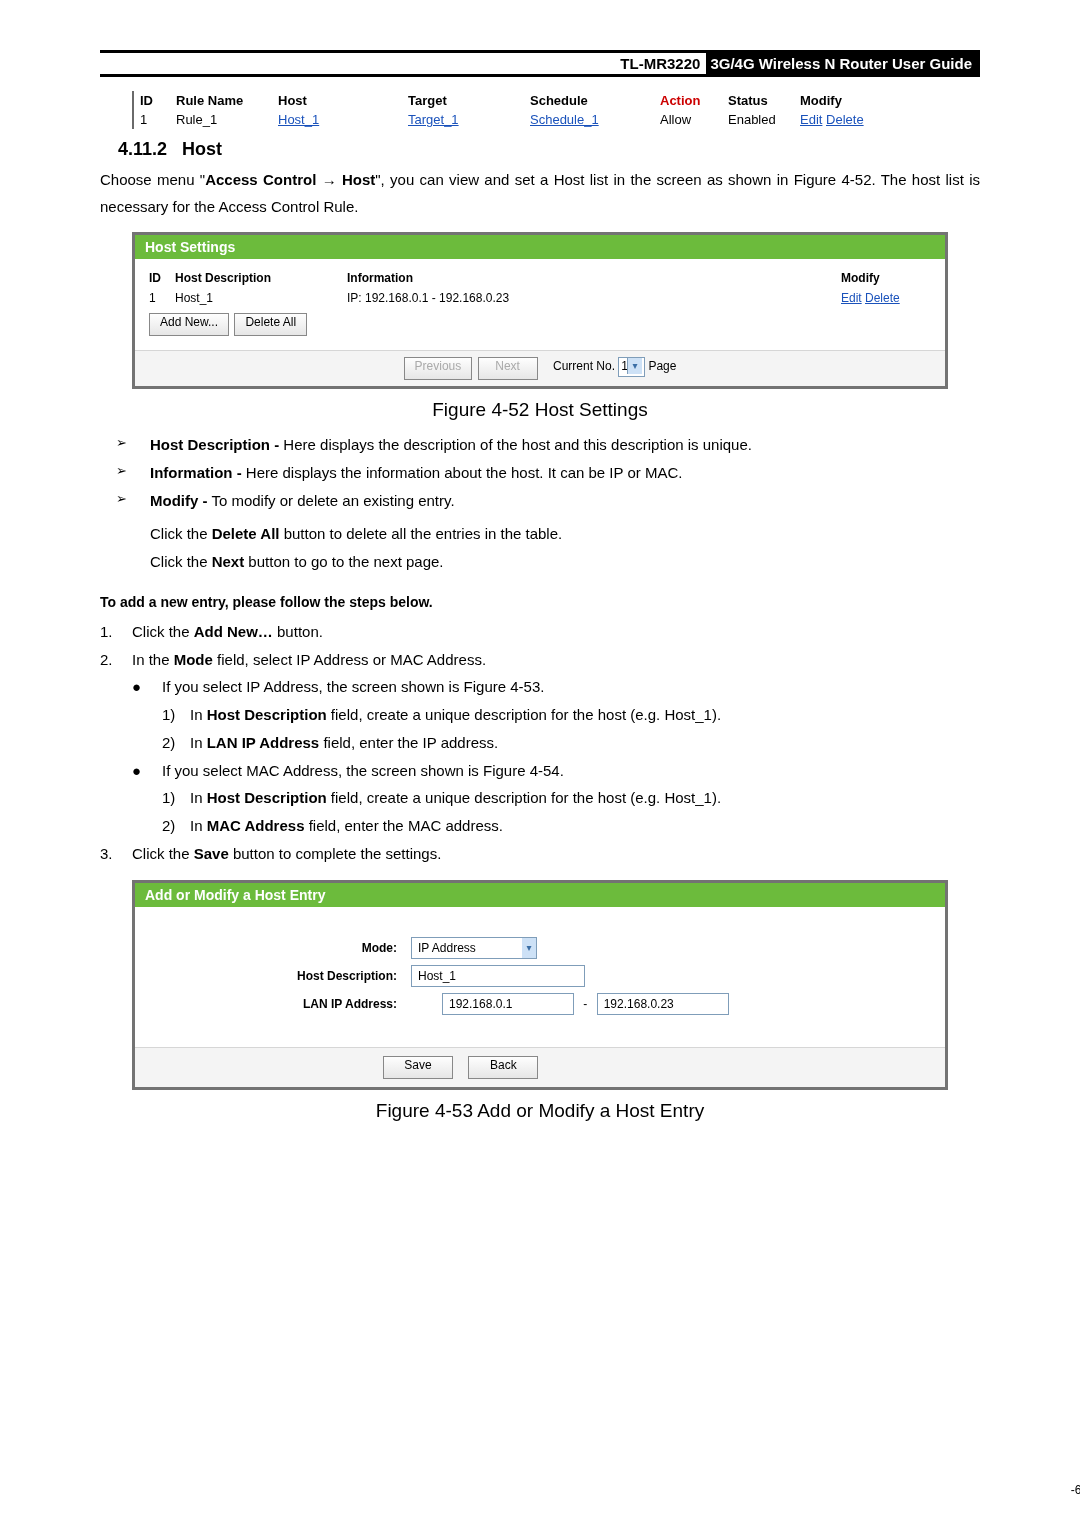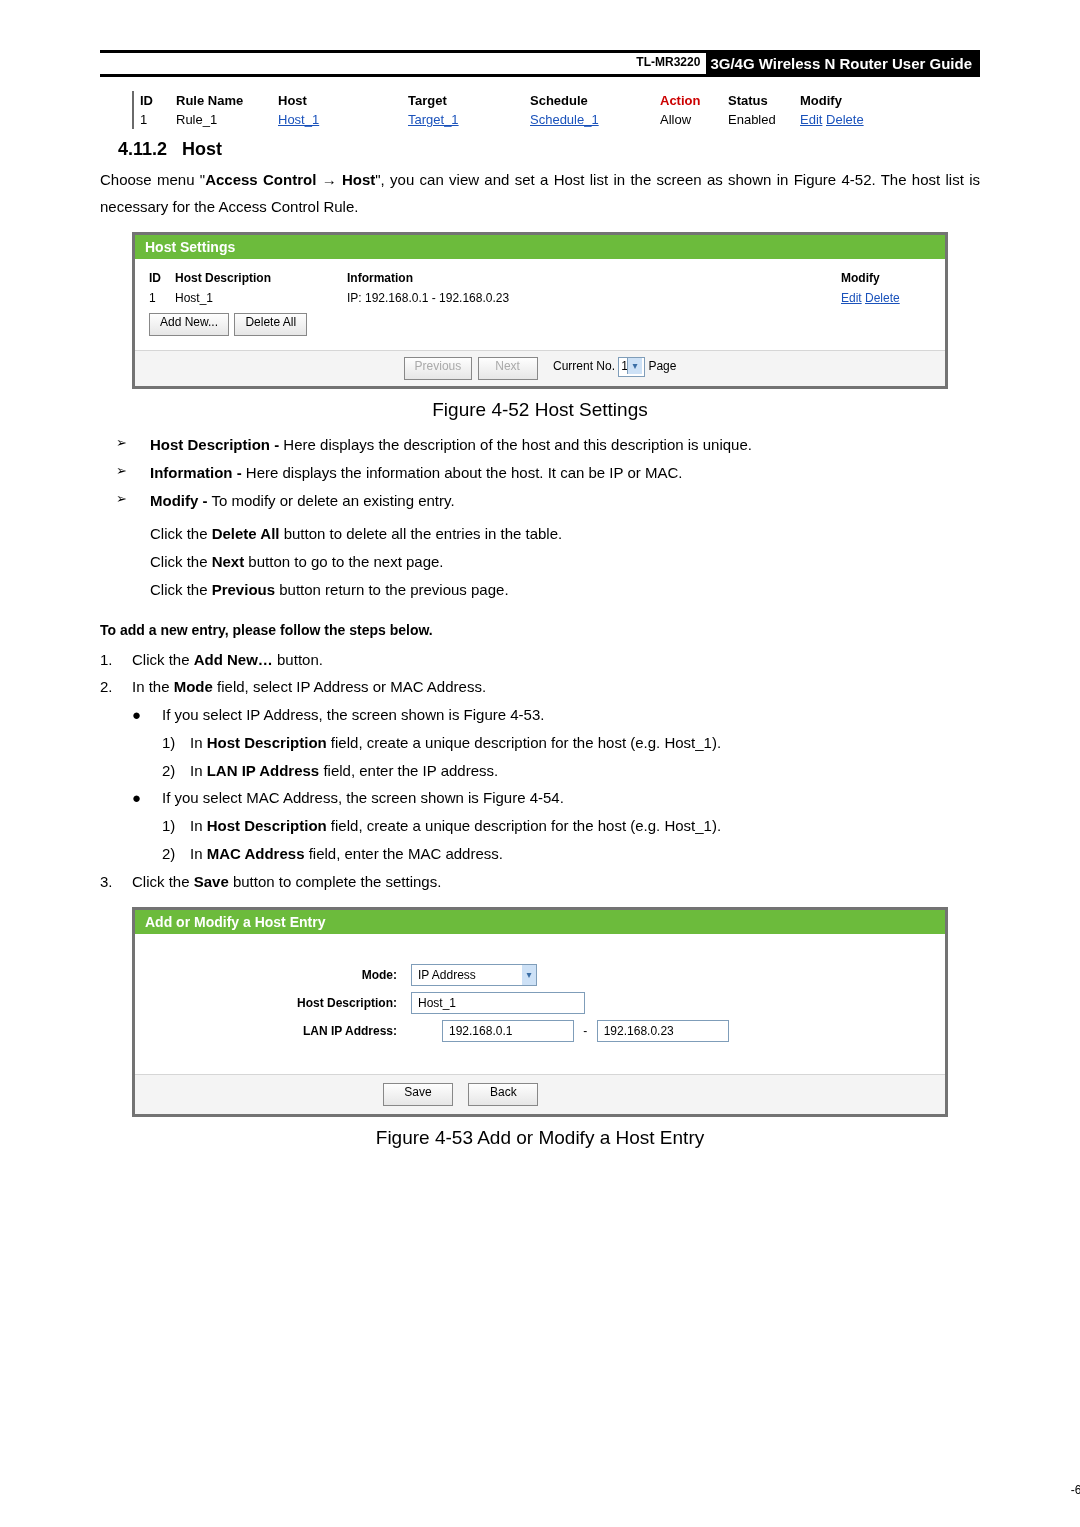--- a/index.html
+++ b/index.html
@@ -30,7 +30,7 @@
     text-align: right;
     font-weight: bold;
     padding: 2px 6px 2px 2px;
-    font-size: 12px;
+    font-size: 15px;
   }
   .header-line .right {
     background: #000;

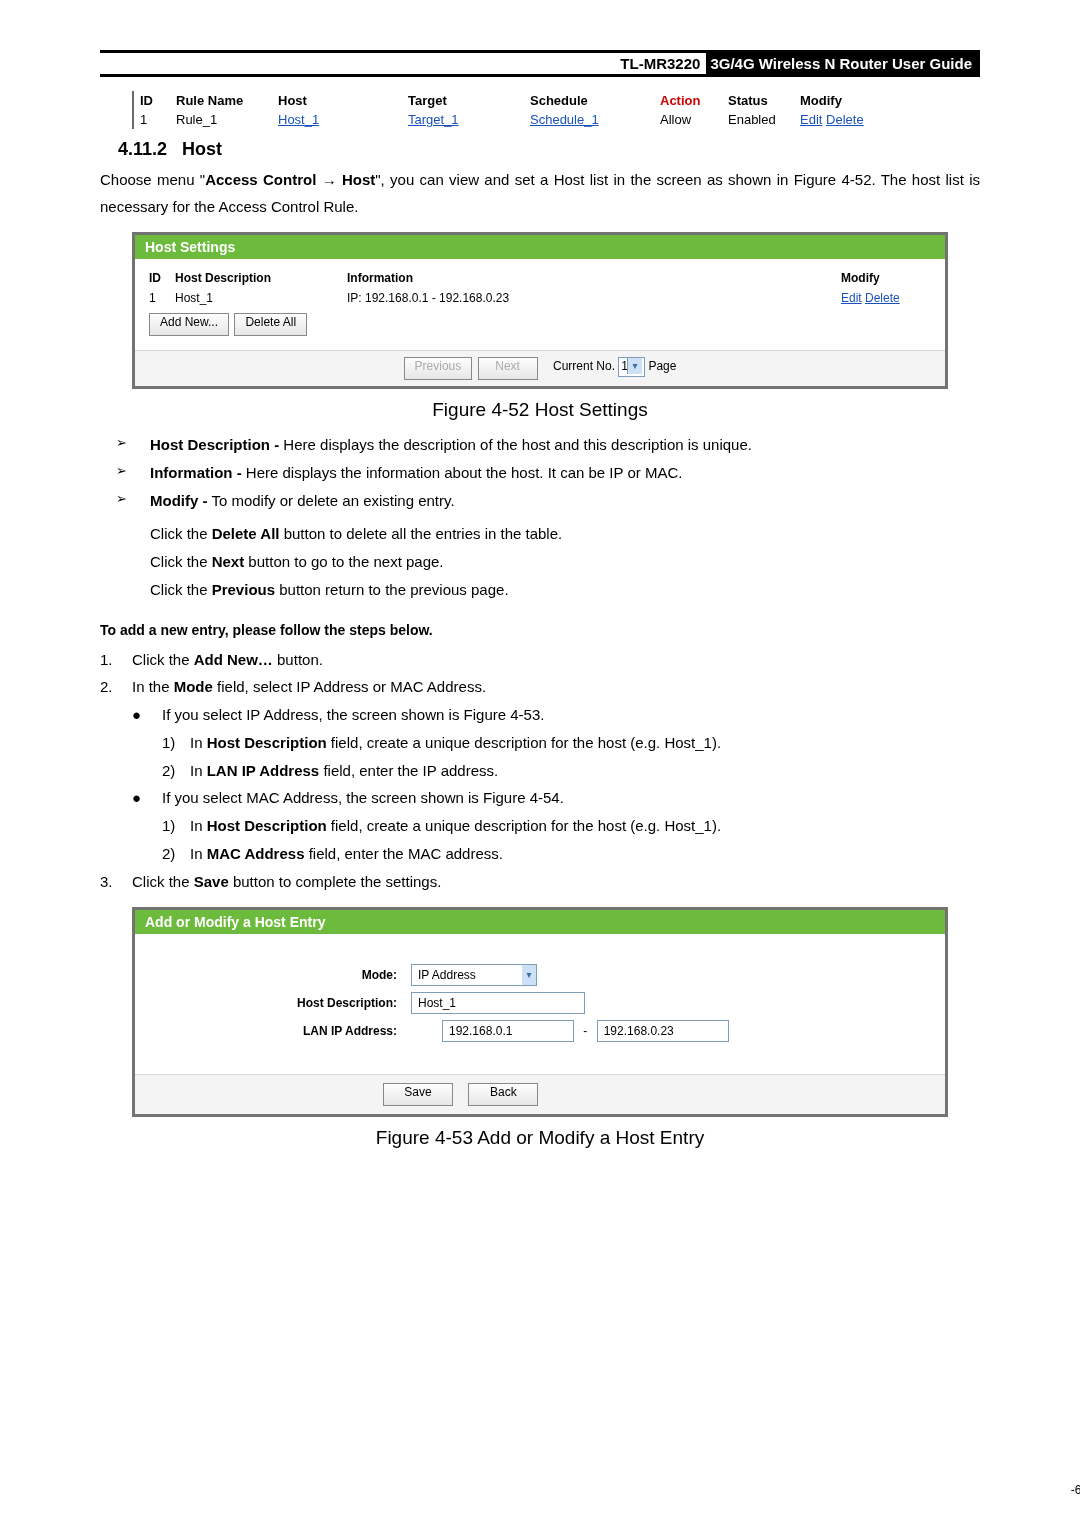--- a/index.html
+++ b/index.html
@@ -305,7 +305,6 @@
   </div>
   <div class="sub-indent"><span>Click the </span><b>Delete All</b><span> button to delete all the entries in the table.</span></div>
   <div class="sub-indent"><span>Click the </span><b>Next</b><span> button to go to the next page.</span></div>
-  <div class="sub-indent"><span>Click the </span><b>Previous</b><span> button return to the previous page.</span></div>
 
   <div class="steps-heading">To add a new entry, please follow the steps below.</div>
 

